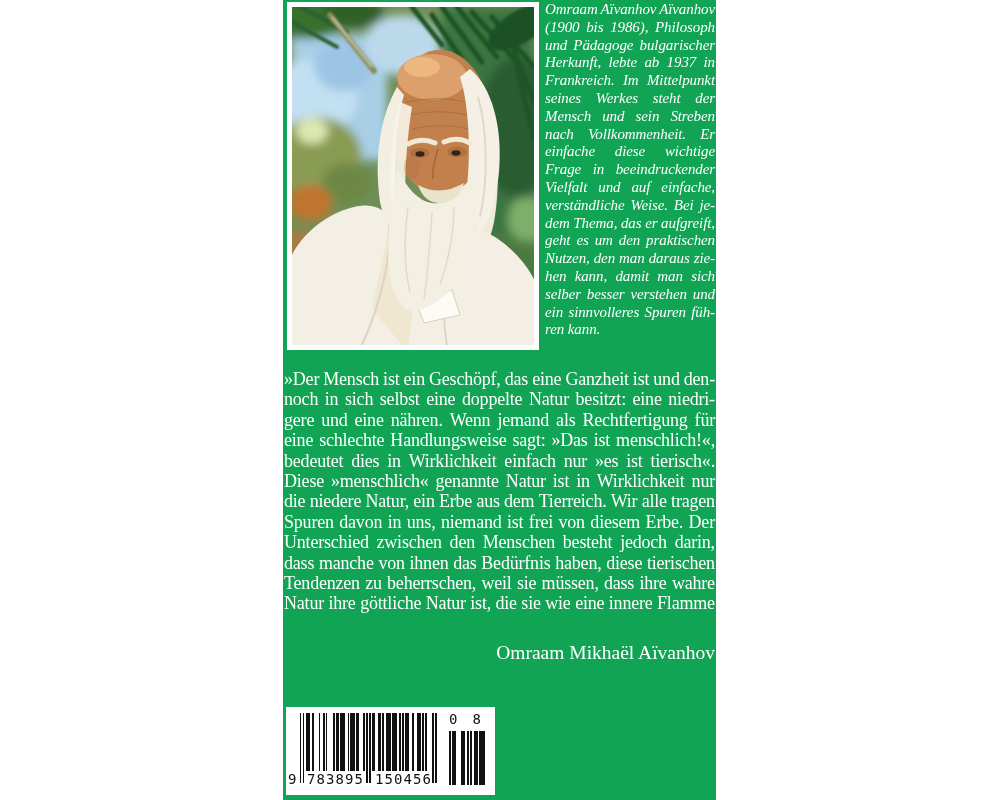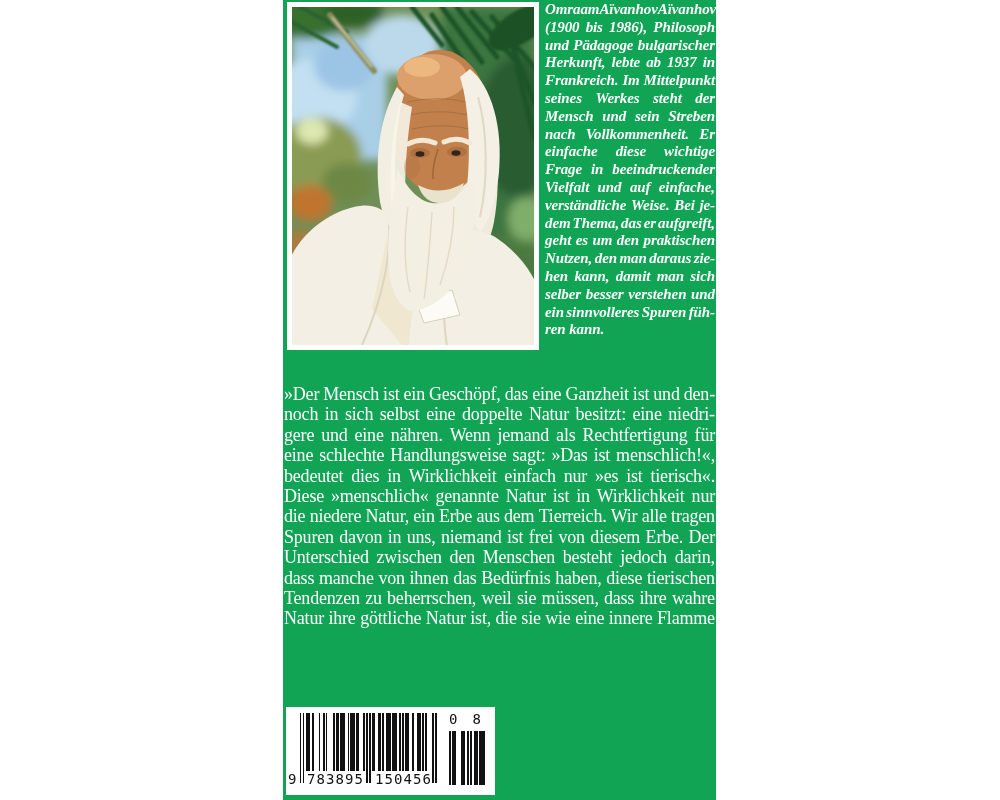--- a/index.html
+++ b/index.html
@@ -8,7 +8,7 @@
   .cover{position:absolute;left:283px;top:0;width:433px;height:800px;overflow:hidden;color:#ffffff;}
   .photo-frame{position:absolute;left:4px;top:2px;width:242px;height:338px;background:#ffffff;padding:5px;}
   .portrait{display:block;width:242px;height:338px;}
-  .bio{position:absolute;left:262px;top:1px;width:170px;font-style:italic;font-size:15px;letter-spacing:-0.1px;font-weight:bold;}
+  .bio{position:absolute;left:262px;top:1px;width:170px;font-style:italic;font-size:15px;letter-spacing:-0.1px;}
   .bio .tline{height:17.8px;line-height:17.8px;}
   .quote{position:absolute;left:1px;top:384px;width:431px;font-size:18px;letter-spacing:-0.2px;}
   .quote .tline{height:20.4px;line-height:20.4px;}

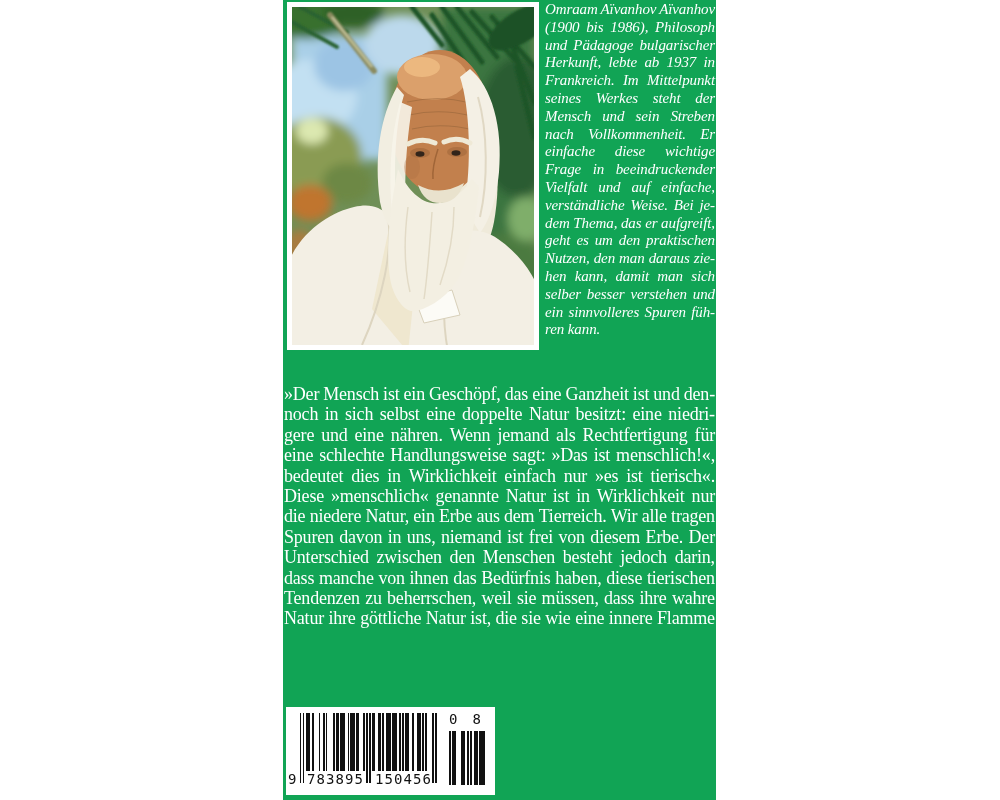--- a/index.html
+++ b/index.html
@@ -10,7 +10,7 @@
   .portrait{display:block;width:242px;height:338px;}
   .bio{position:absolute;left:262px;top:1px;width:170px;font-style:italic;font-size:15px;letter-spacing:-0.1px;}
   .bio .tline{height:17.8px;line-height:17.8px;}
-  .quote{position:absolute;left:1px;top:384px;width:431px;font-size:18px;letter-spacing:-0.2px;}
+  .quote{position:absolute;left:1px;top:369px;width:431px;font-size:18px;letter-spacing:-0.2px;}
   .quote .tline{height:20.4px;line-height:20.4px;}
   .tline{display:flex;justify-content:space-between;white-space:nowrap;}
   .tline.last{display:block;}

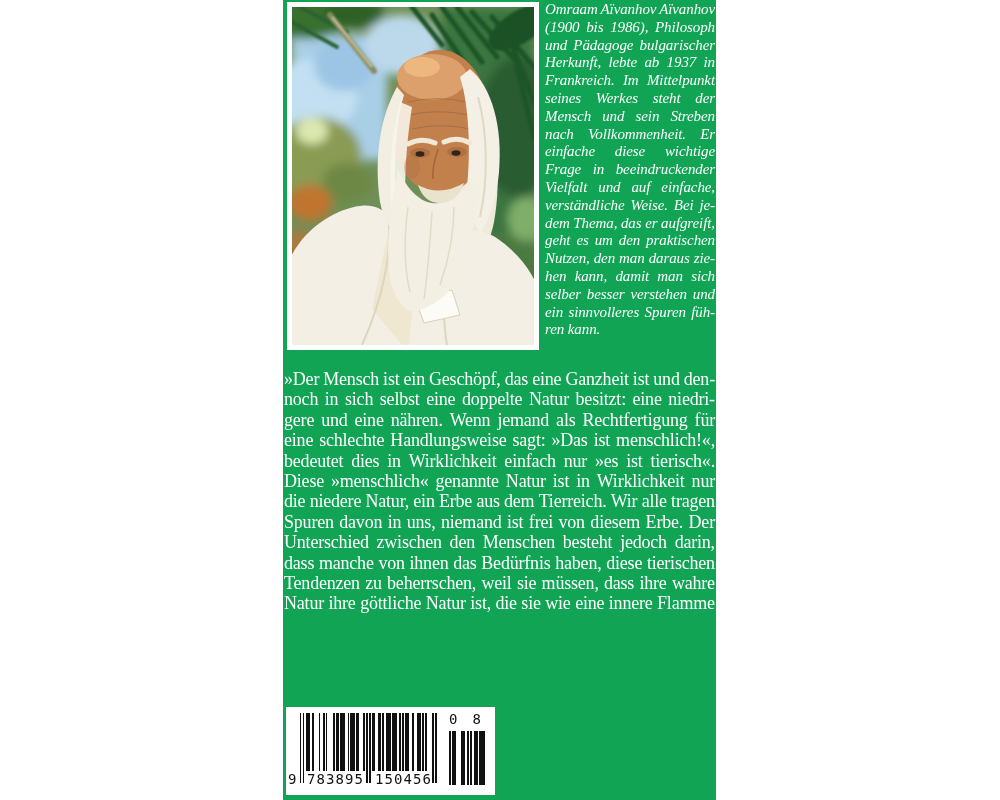--- a/index.html
+++ b/index.html
@@ -375,6 +375,7 @@
         </div>
       </div>
 
+    <div class="attribution">Omraam Mikhaël Aïvanhov</div>
 
     <div class="barcode-box">
       <div class="bars bars-main">

